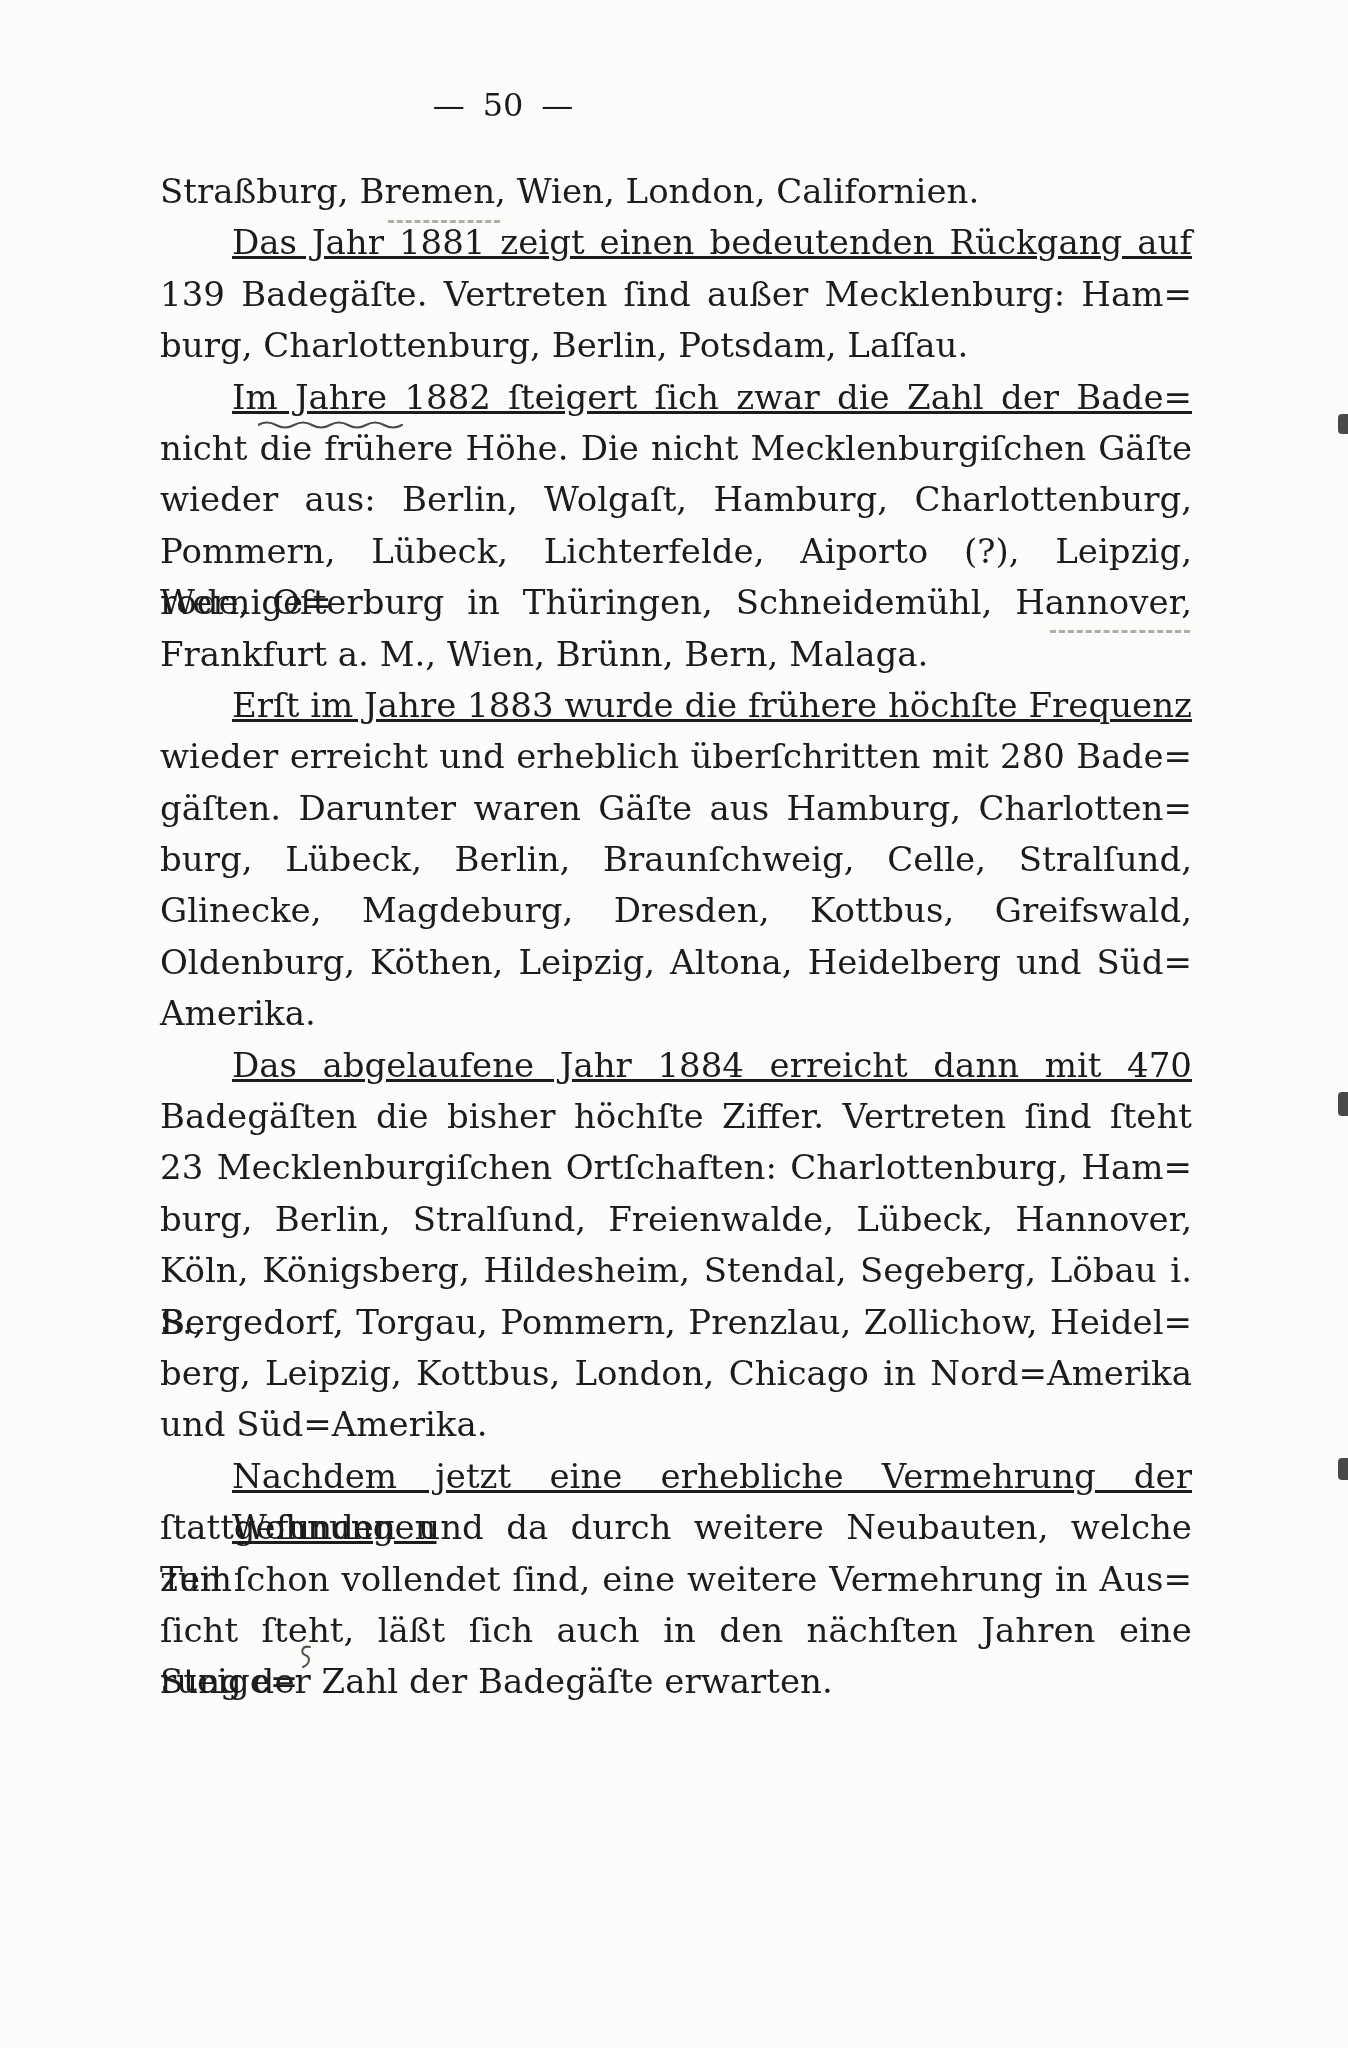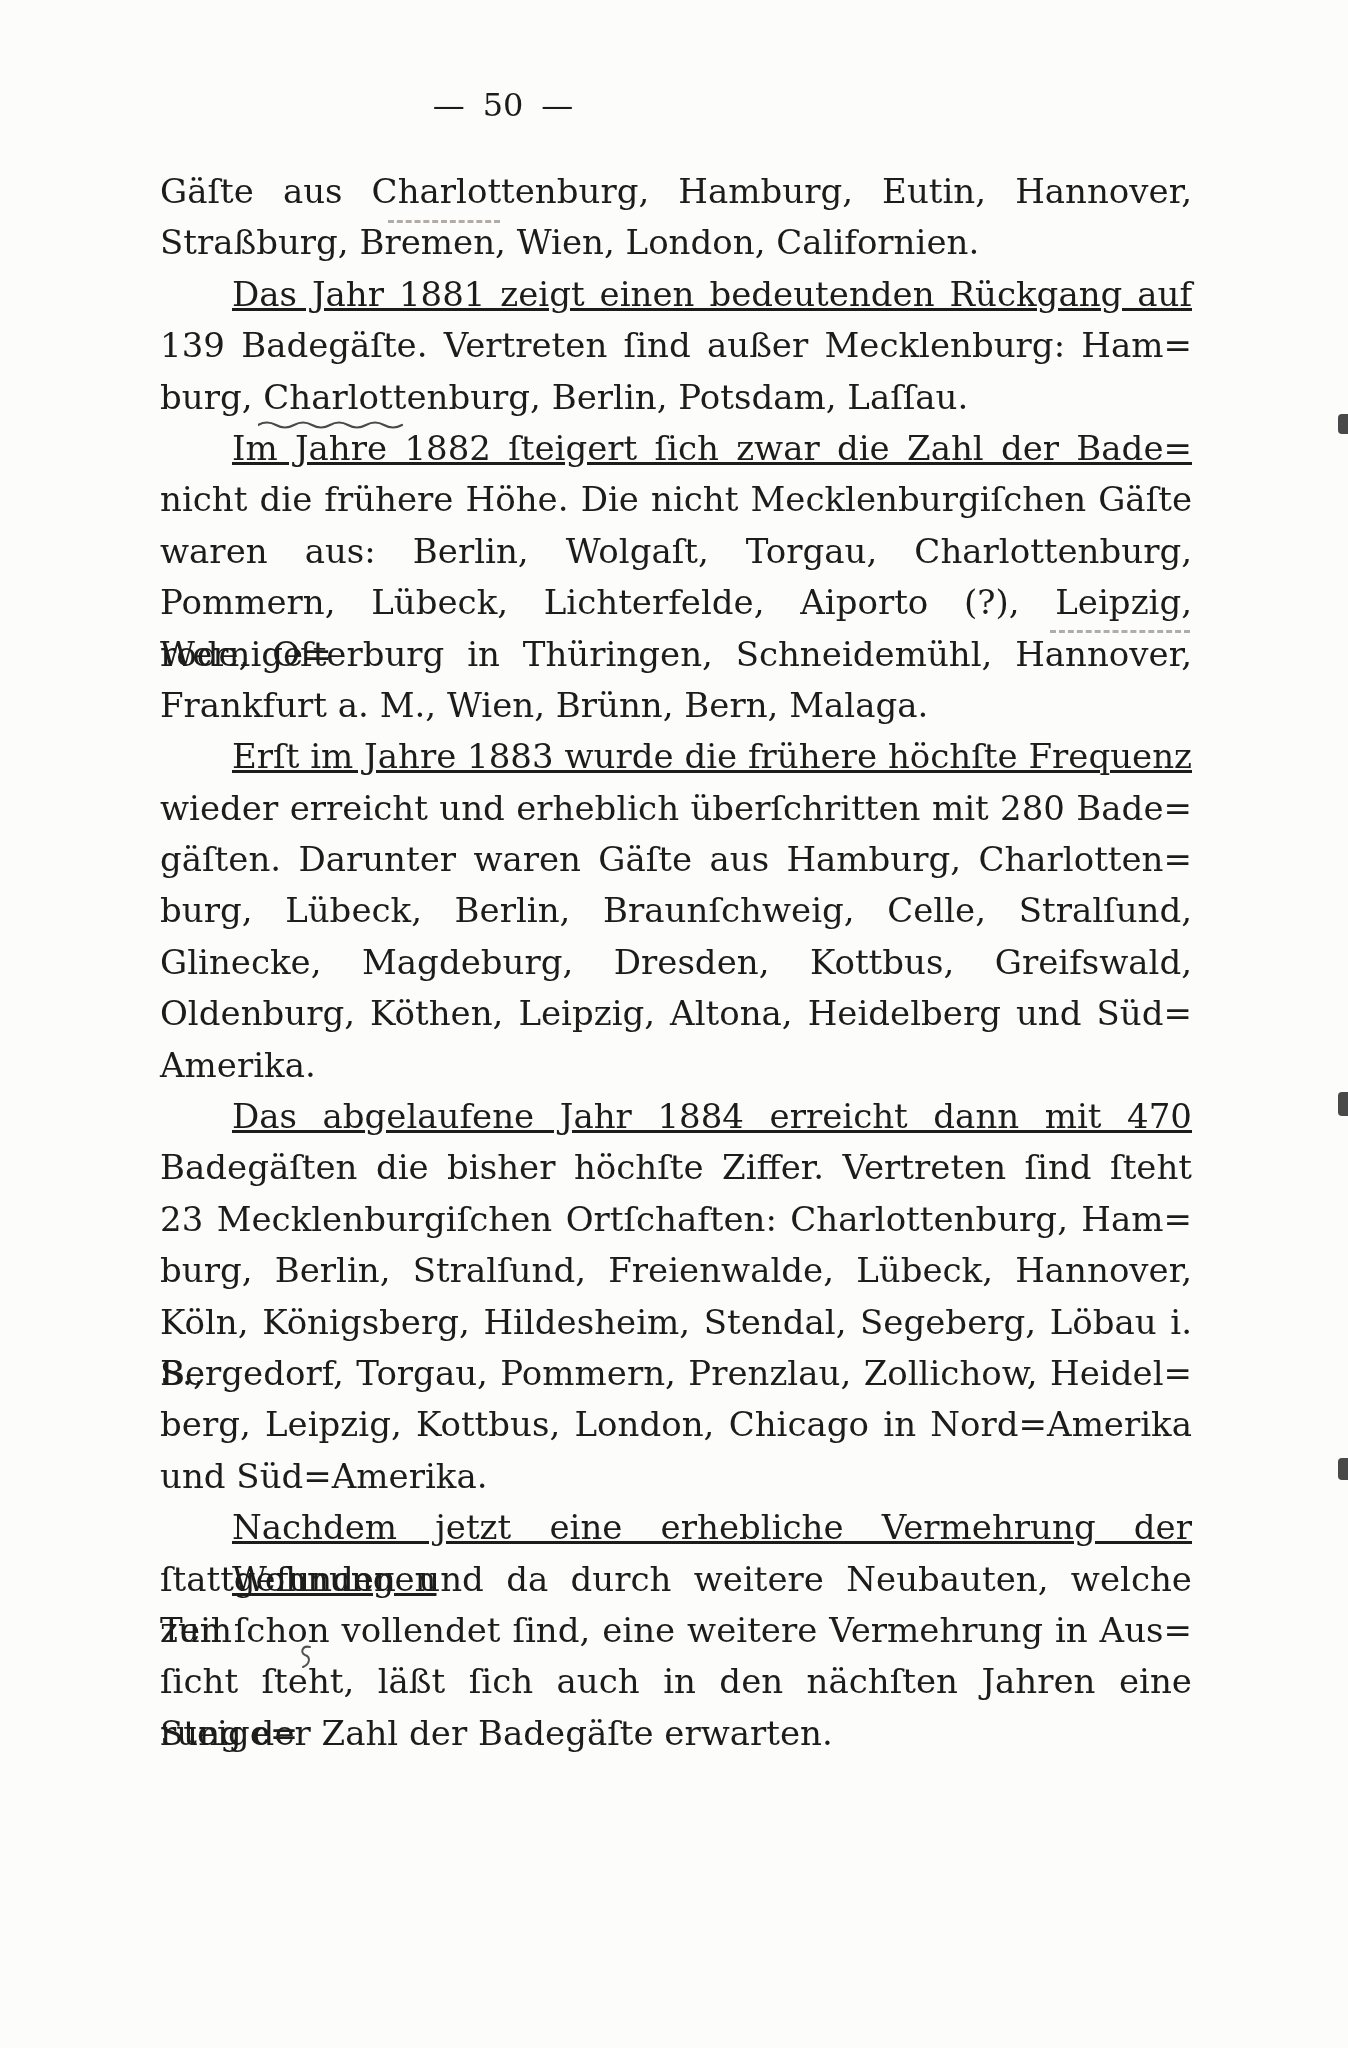--- a/index.html
+++ b/index.html
@@ -59,7 +59,6 @@
   </div>
 
   <div class="text-block">
-    <div class="line">Gäſte aus Charlottenburg, Hamburg, Eutin, Hannover,</div>
     <div class="line end">Straßburg, Bremen, Wien, London, Californien.</div>
     <div class="line indent">Das Jahr 1881 zeigt einen bedeutenden Rückgang auf</div>
     <div class="line">139 Badegäſte.  Vertreten ſind außer Mecklenburg: Ham=</div>

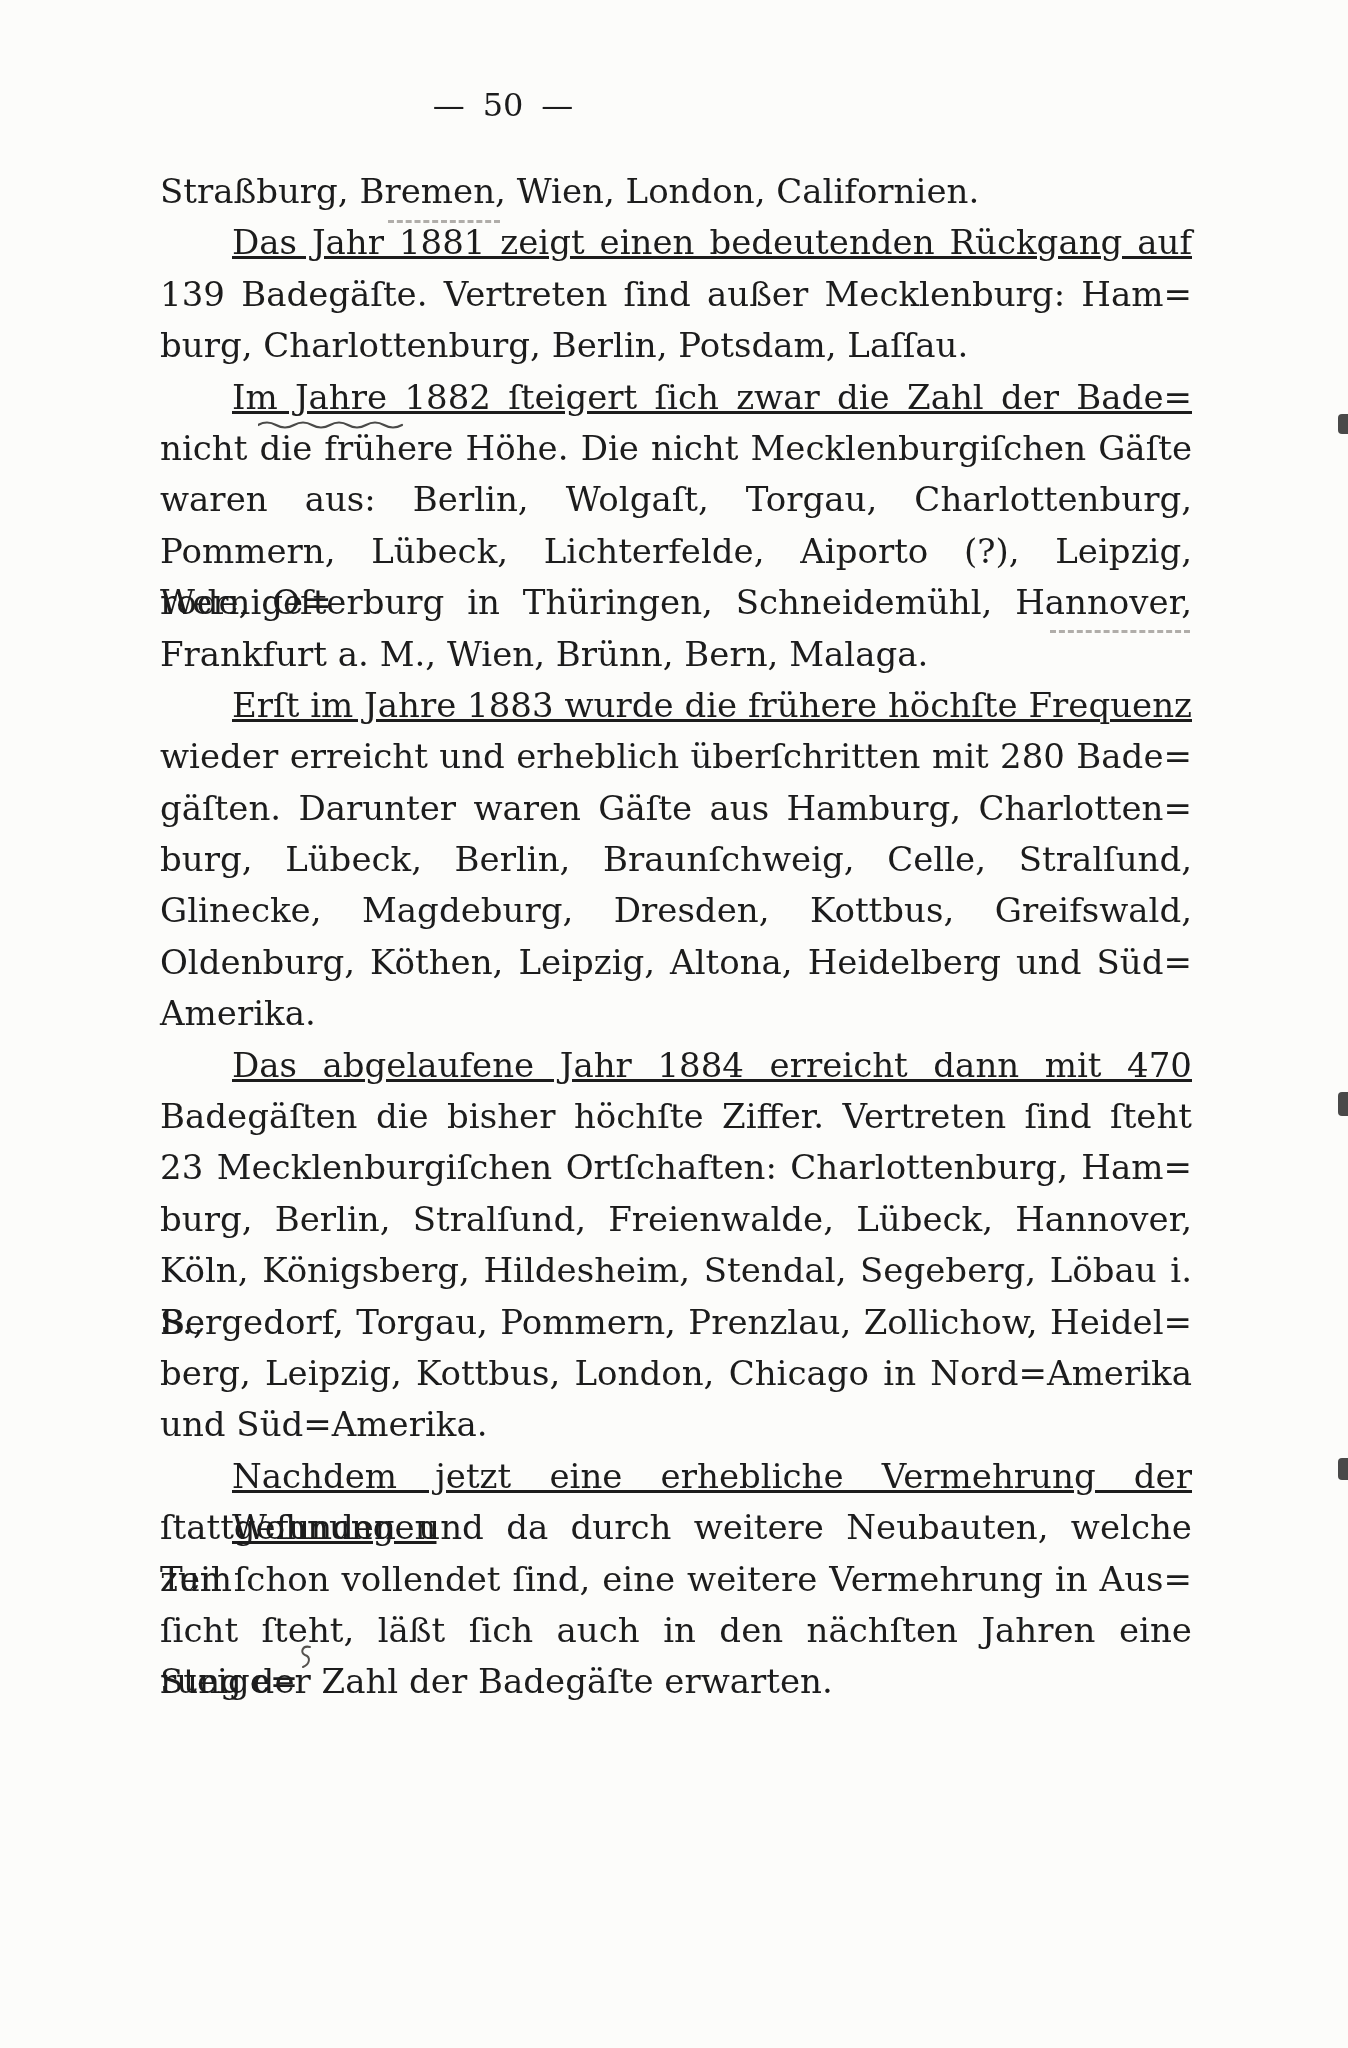--- a/index.html
+++ b/index.html
@@ -65,7 +65,7 @@
     <div class="line end">burg, Charlottenburg, Berlin, Potsdam, Laſſau.</div>
     <div class="line indent">Im Jahre 1882 ſteigert ſich zwar die Zahl der Bade=</div>
     <div class="line">nicht die frühere Höhe.  Die nicht Mecklenburgiſchen Gäſte</div>
-    <div class="line">waren aus: Berlin, Wolgaſt, Torgau, Charlottenburg,</div>
+    <div class="line">wieder aus: Berlin, Wolgaſt, Hamburg, Charlottenburg,</div>
     <div class="line">Pommern, Lübeck, Lichterfelde, Aiporto (?), Leipzig, Wernige=</div>
     <div class="line">rode, Oſterburg in Thüringen, Schneidemühl, Hannover,</div>
     <div class="line end">Frankfurt a. M., Wien, Brünn, Bern, Malaga.</div>

